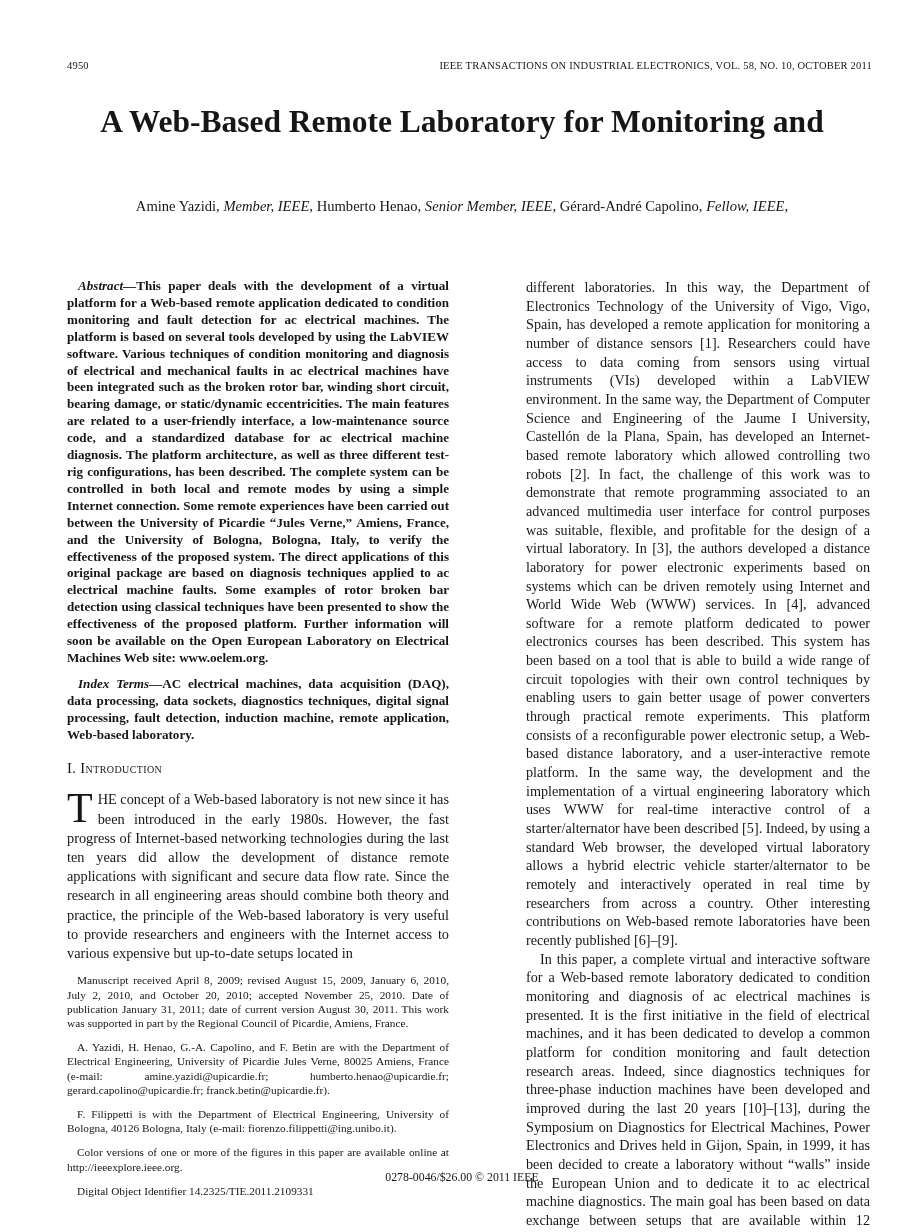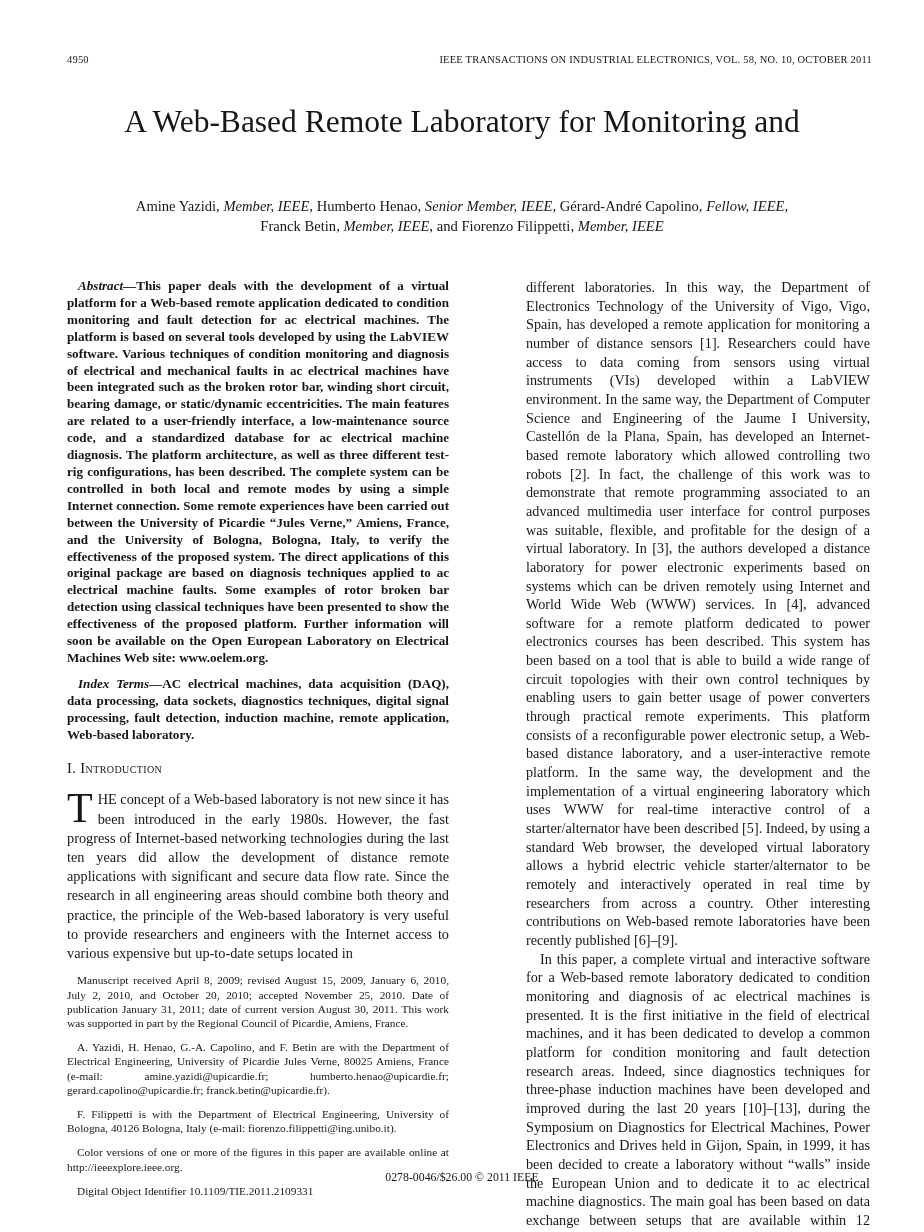--- a/index.html
+++ b/index.html
@@ -14,7 +14,7 @@
   .page { position: absolute; inset: 0; }
 
   .running-head {
-    position: absolute; top: 54px; left: 67px; right: 52px;
+    position: absolute; top: 60px; left: 67px; right: 52px;
     display: flex; justify-content: space-between; align-items: baseline;
     font-size: 10.5px; letter-spacing: 0.2px;
   }

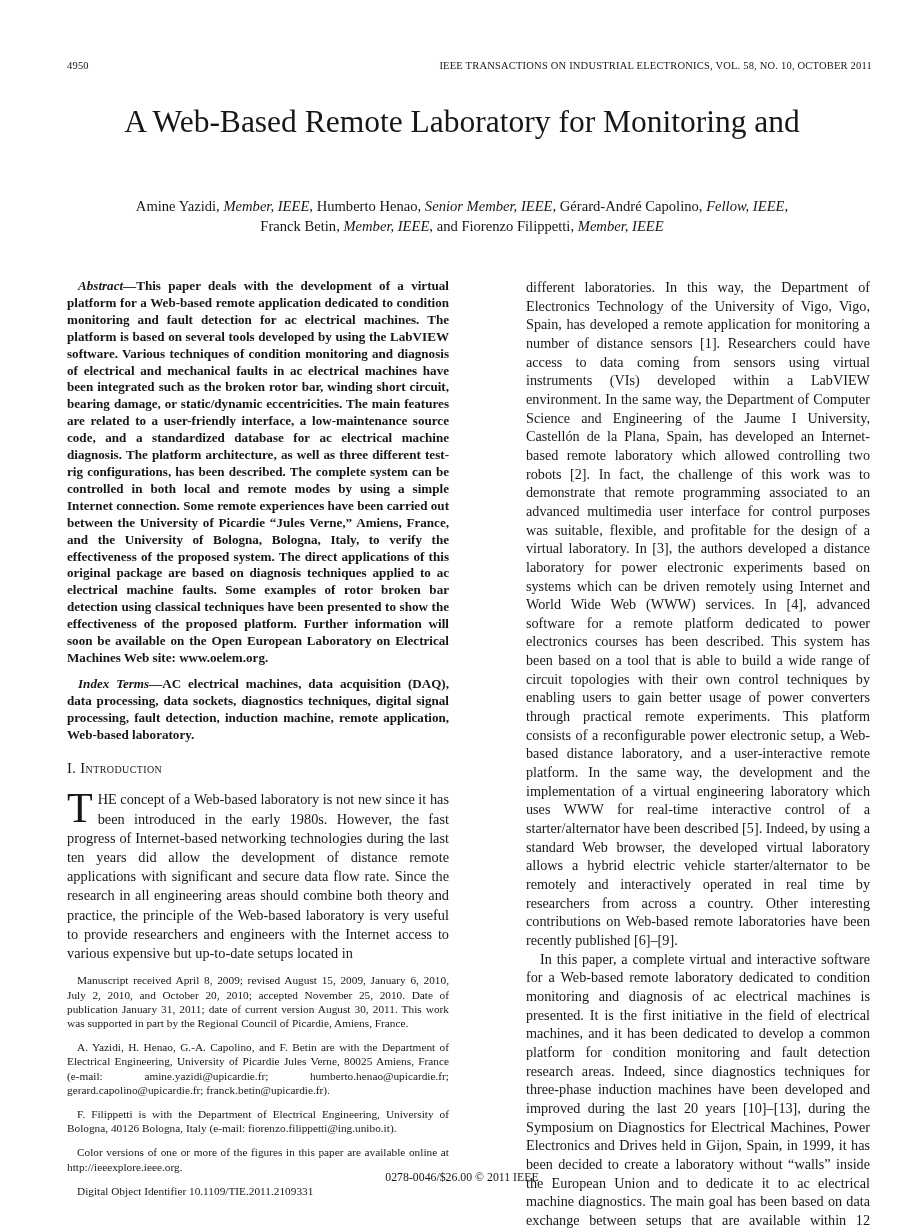--- a/index.html
+++ b/index.html
@@ -21,7 +21,7 @@
 
   .title {
     position: absolute; top: 100px; left: 30px; right: 30px;
-    text-align: center; font-weight: normal;
+    text-align: center; font-weight: bold;
     font-size: 31.5px; line-height: 44px;
   }
   .title .tl { display: block; }

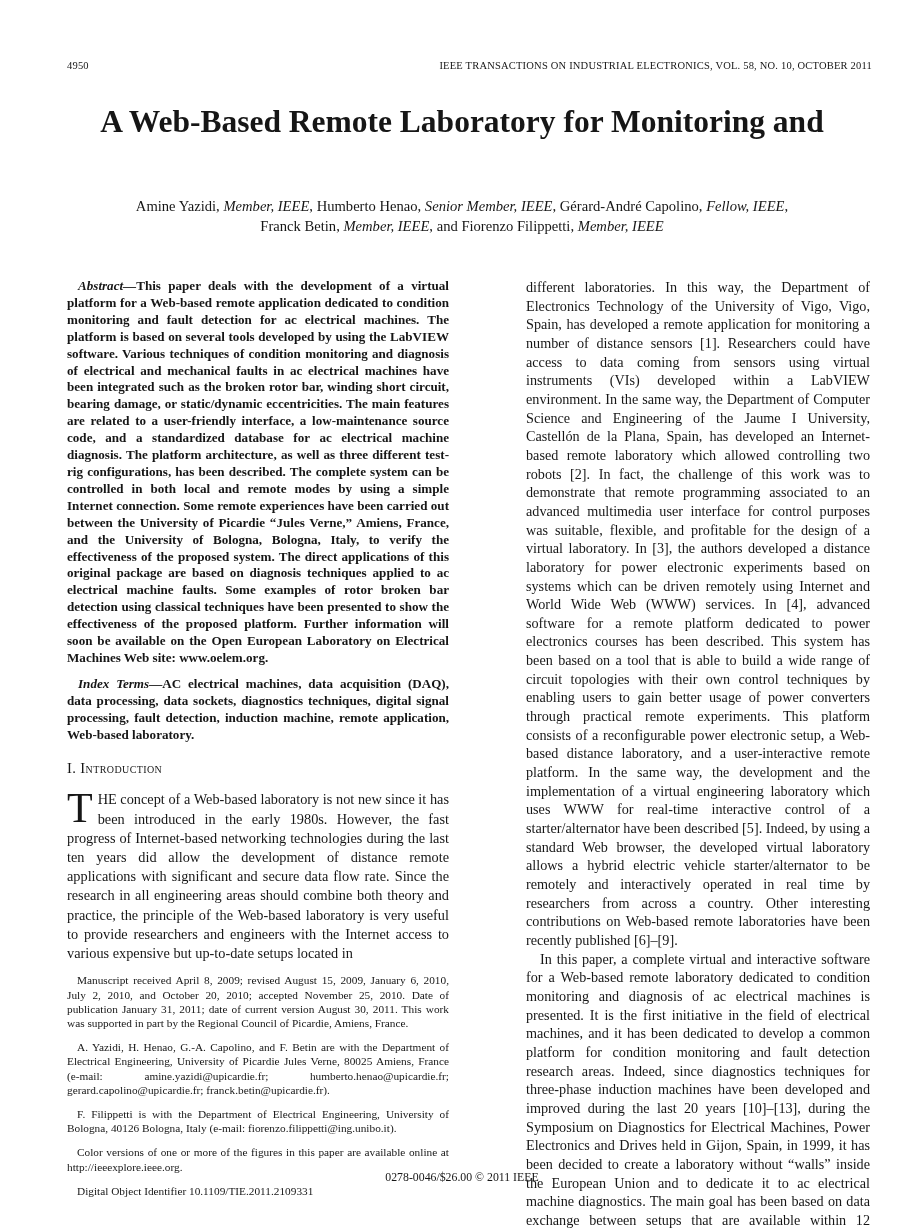--- a/index.html
+++ b/index.html
@@ -85,7 +85,6 @@
 
   <div class="authors">
     <div><span>Amine Yazidi, </span><span class="it">Member, IEEE</span><span>, Humberto Henao, </span><span class="it">Senior Member, IEEE</span><span>, Gérard-André Capolino, </span><span class="it">Fellow, IEEE</span><span>,</span></div>
-    <div><span>Franck Betin, </span><span class="it">Member, IEEE</span><span>, and Fiorenzo Filippetti, </span><span class="it">Member, IEEE</span></div>
   </div>
 
   <div class="columns">

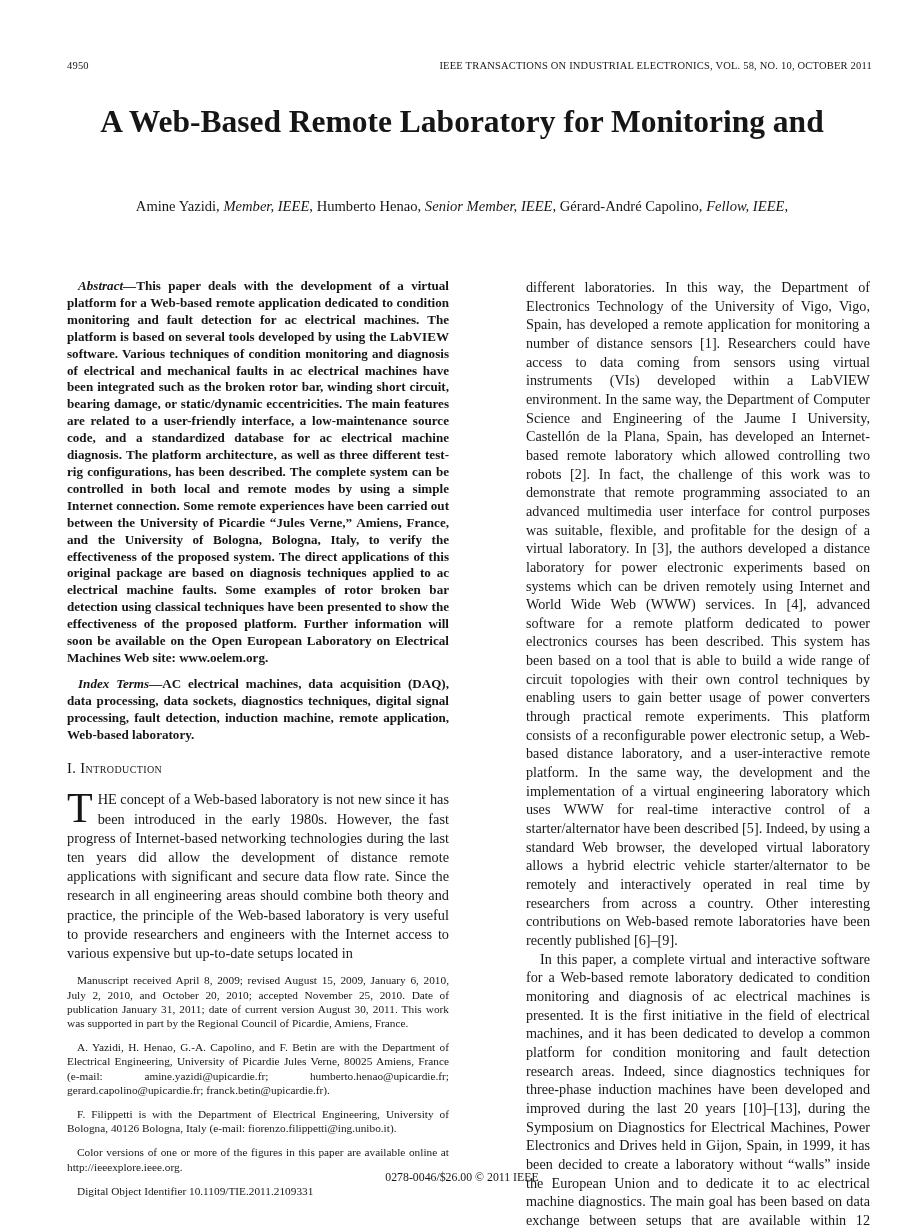--- a/index.html
+++ b/index.html
@@ -103,7 +103,7 @@
           <p class="footnote">A. Yazidi, H. Henao, G.-A. Capolino, and F. Betin are with the Department of Electrical Engineering, University of Picardie Jules Verne, 80025 Amiens, France (e-mail: amine.yazidi@upicardie.fr; humberto.henao@upicardie.fr; gerard.capolino@upicardie.fr; franck.betin@upicardie.fr).</p>
           <p class="footnote">F. Filippetti is with the Department of Electrical Engineering, University of Bologna, 40126 Bologna, Italy (e-mail: fiorenzo.filippetti@ing.unibo.it).</p>
           <p class="footnote">Color versions of one or more of the figures in this paper are available online at http://ieeexplore.ieee.org.</p>
-          <p class="footnote">Digital Object Identifier 10.1109/TIE.2011.2109331</p>
+          <p class="footnote">Digital Object Identifier 14.2325/TIE.2011.2109331</p>
         </div>
     </div>
 

